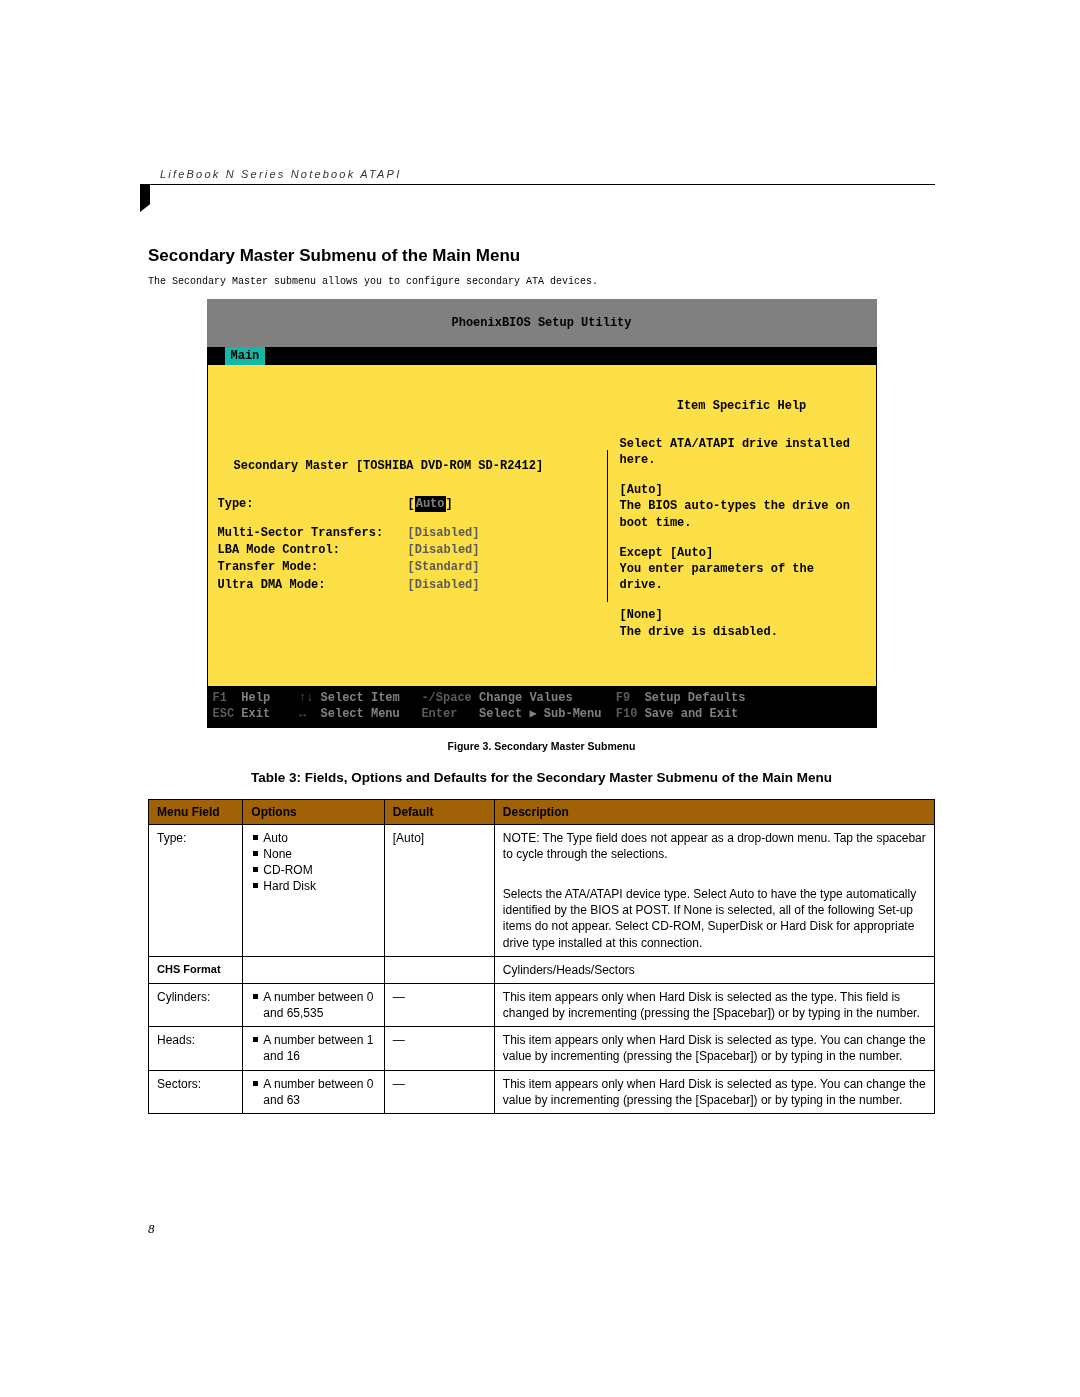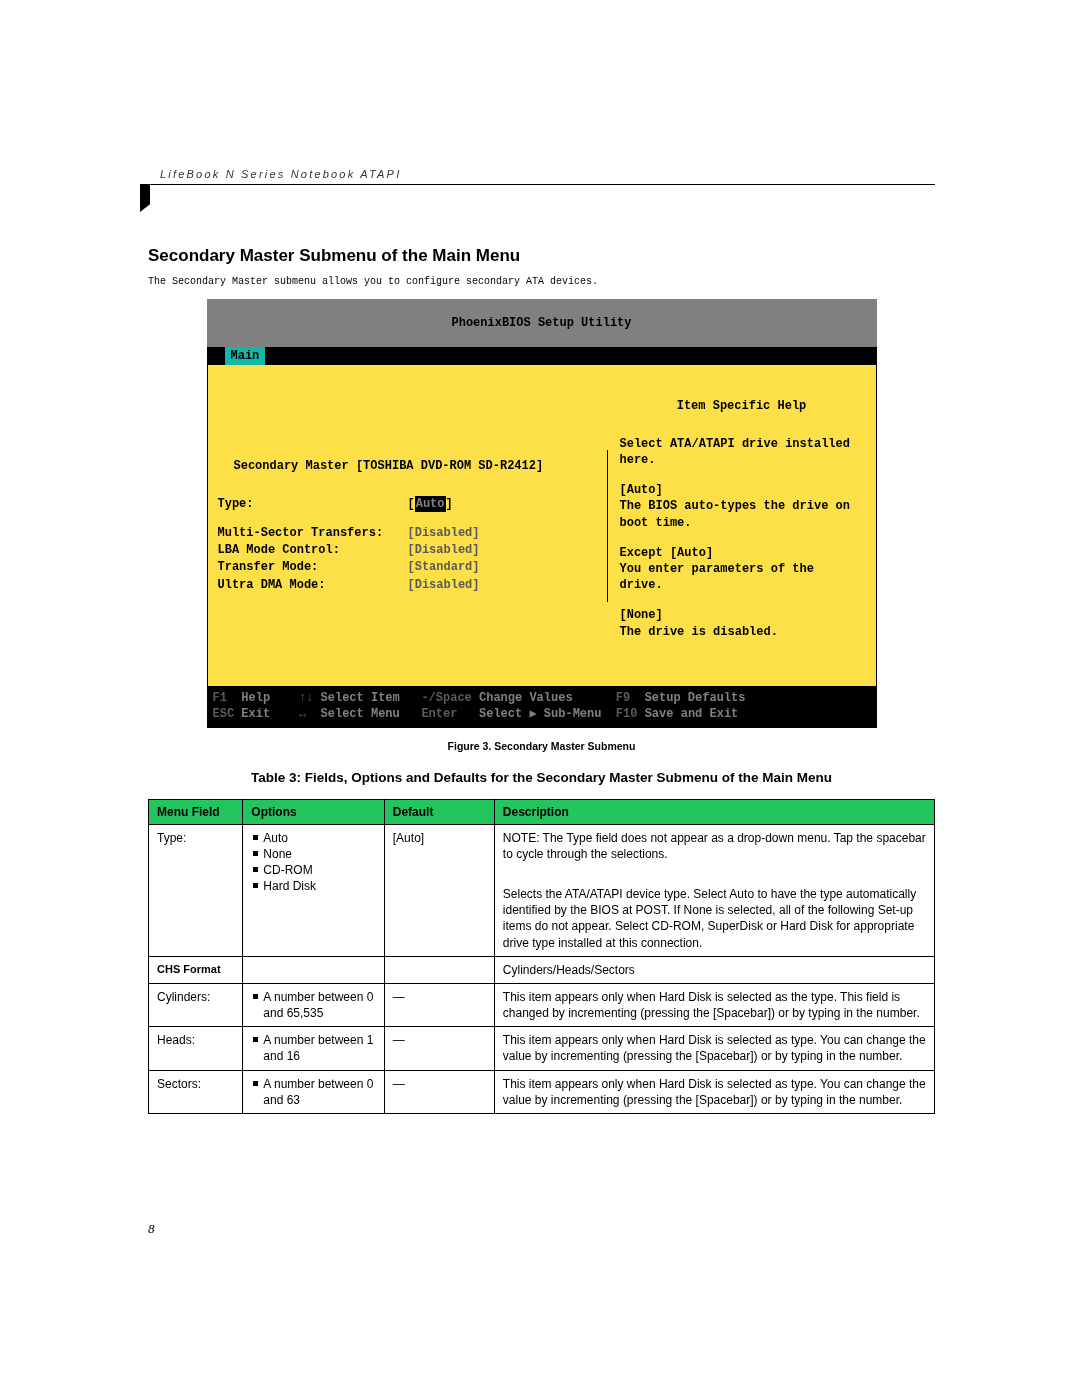--- a/index.html
+++ b/index.html
@@ -156,7 +156,7 @@
     font-size: 12px;
   }
   table.meta th {
-    background: #22c55e;
+    background: #a16207;
     text-align: left;
     font-weight: bold;
     padding: 5px 8px;

